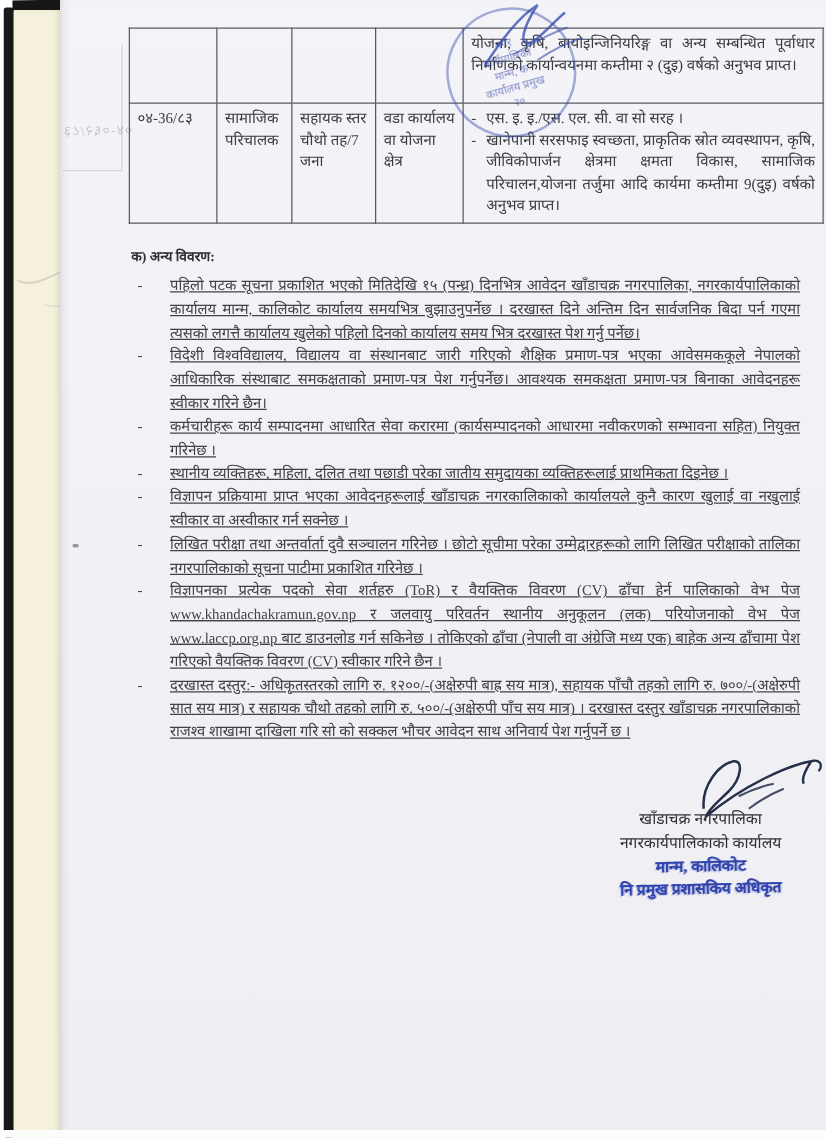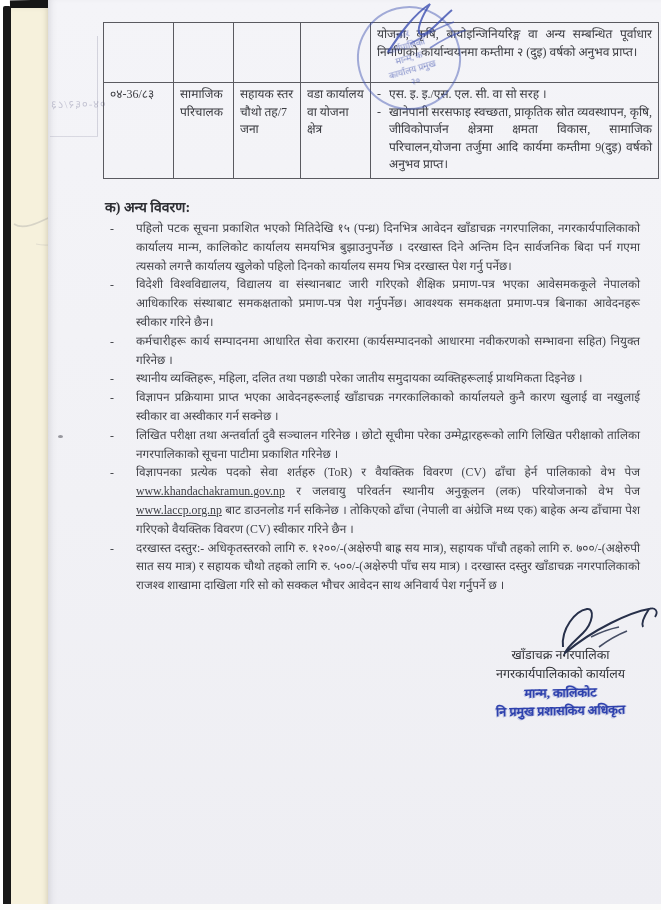--- a/index.html
+++ b/index.html
@@ -38,7 +38,7 @@
   .cont-text{text-align:justify;}
 
   
-  .heading{position:absolute;left:57px;top:197px;font-size:14px;font-weight:bold;color:#2e2f34;}
+  .heading{position:absolute;left:57px;top:197px;font-size:11px;font-weight:bold;color:#2e2f34;}
   .bullets{position:absolute;left:62px;top:219px;width:530px;font-size:11.8px;line-height:18.8px;color:#414248;}
   .bullet{display:flex;gap:12px;}
   .bullet .dash{flex:0 0 14px;text-align:left;}

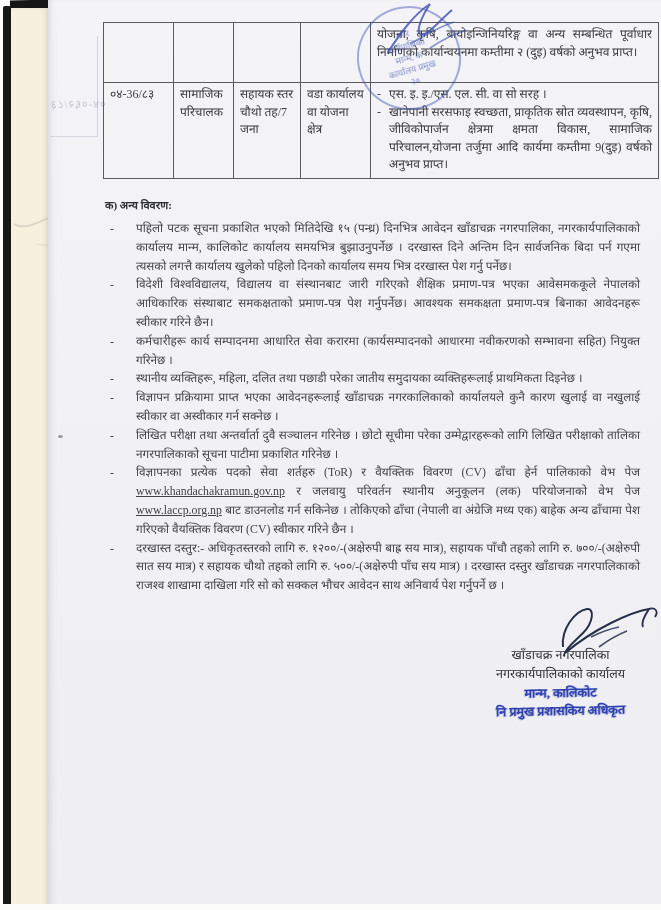--- a/index.html
+++ b/index.html
@@ -42,7 +42,7 @@
   .bullets{position:absolute;left:62px;top:219px;width:530px;font-size:11.8px;line-height:18.8px;color:#414248;}
   .bullet{display:flex;gap:12px;}
   .bullet .dash{flex:0 0 14px;text-align:left;}
-  .bullet .btext{flex:1;text-align:justify;}
+  .bullet .btext{flex:1;text-align:justify;text-decoration:underline;}
   .u{text-decoration:underline;}
 
   

